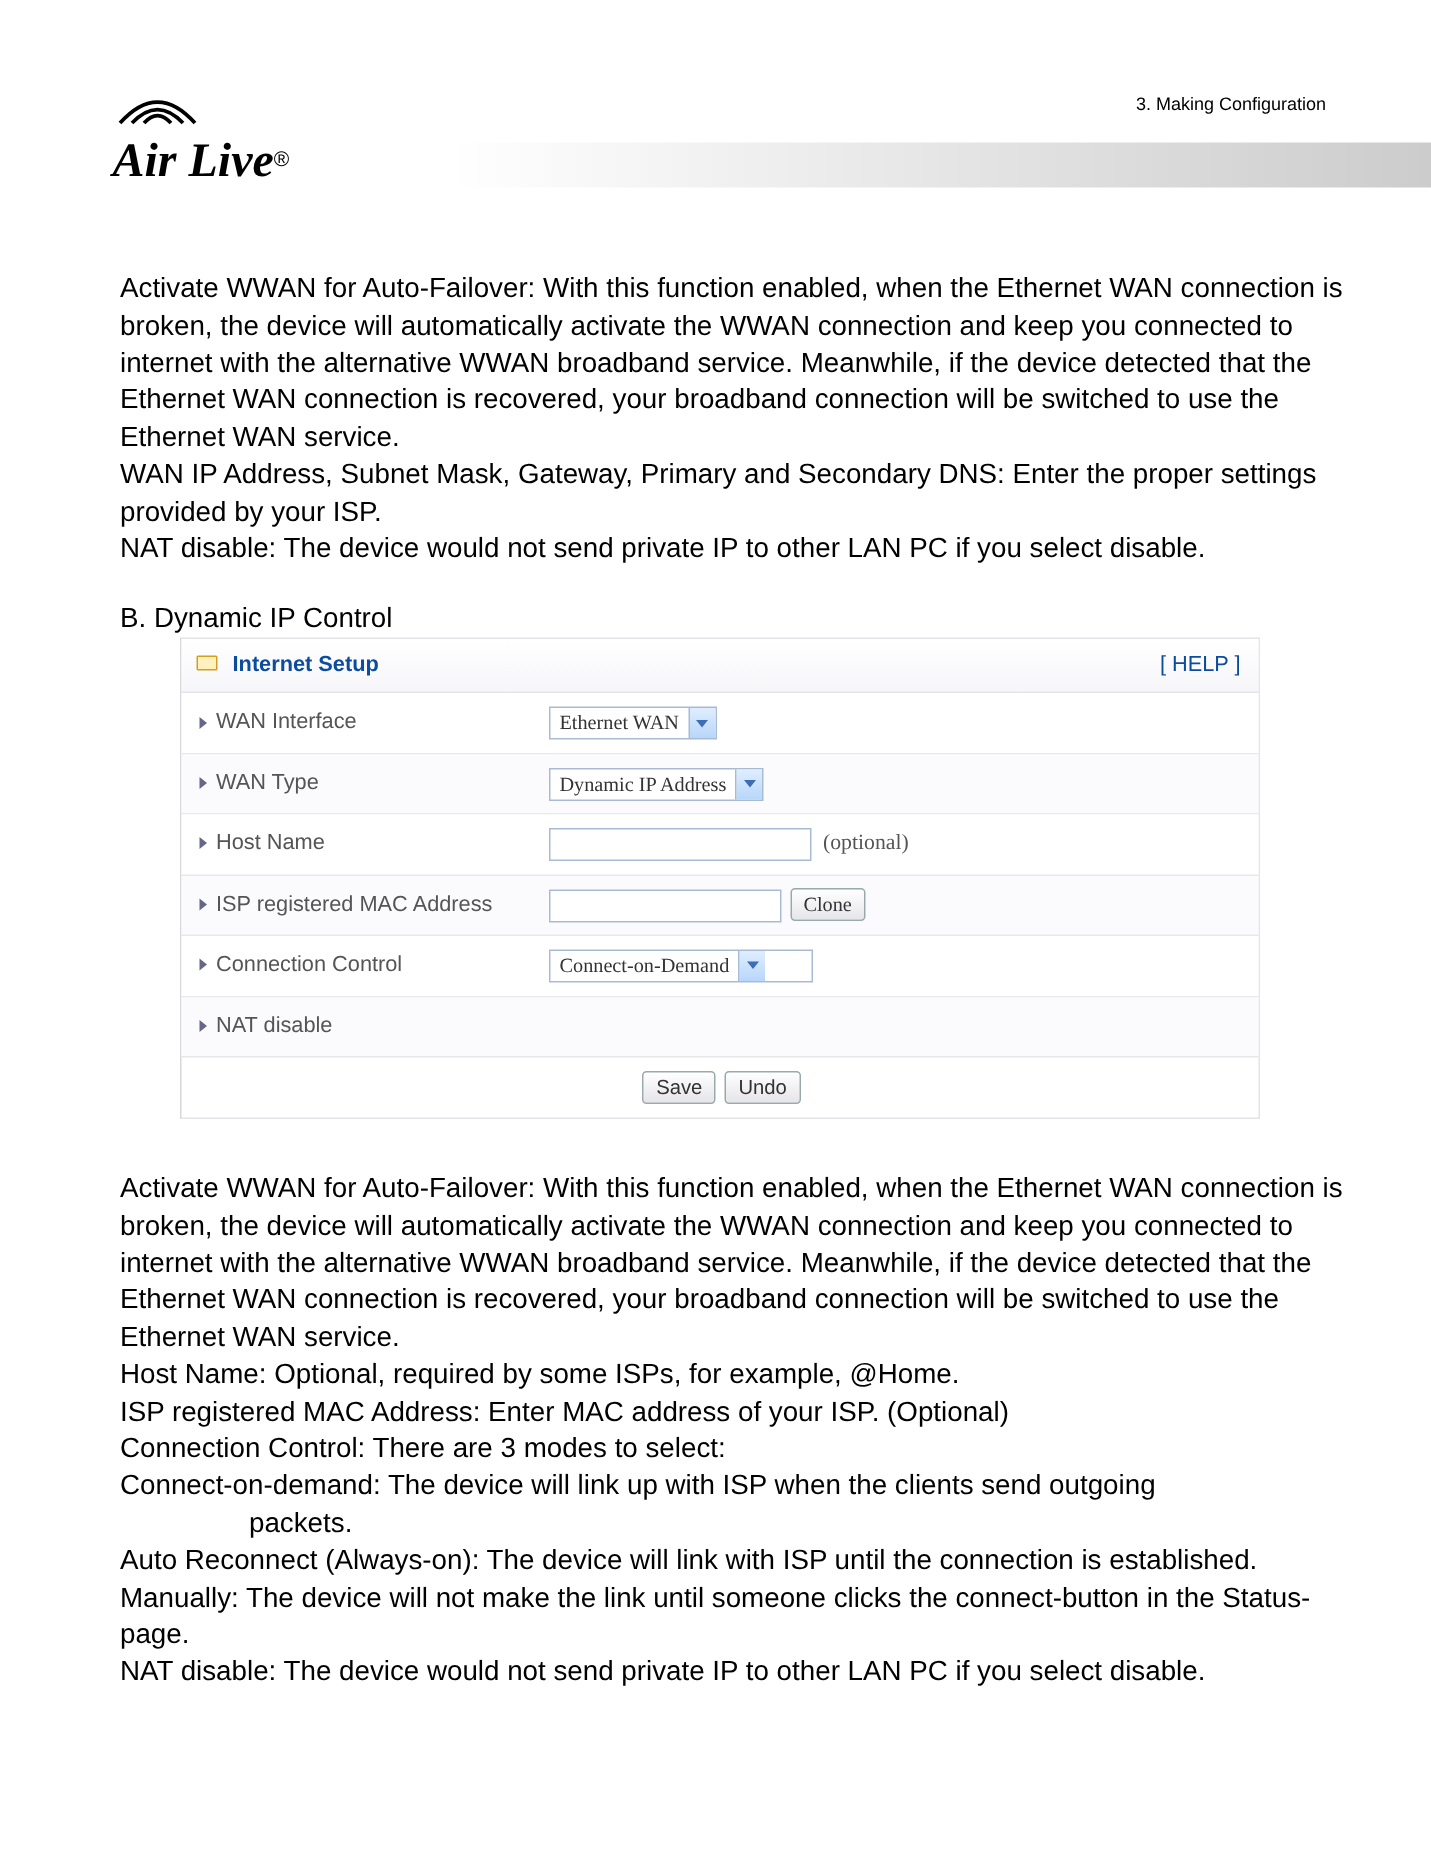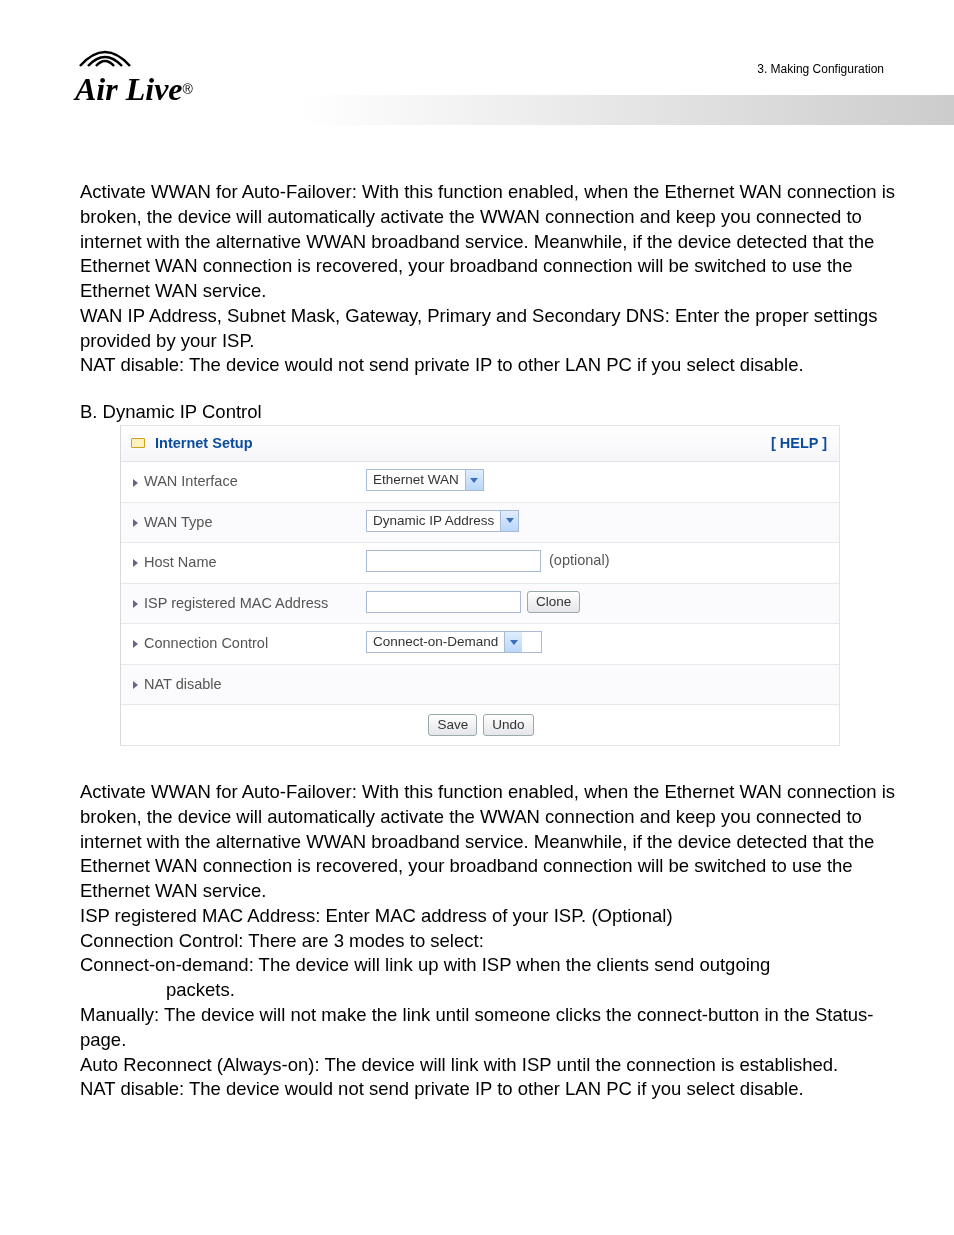--- a/index.html
+++ b/index.html
@@ -24,7 +24,7 @@
     }
     .logo {
       position: absolute;
-      top: 44px;
+      top: 60px;
       left: 75px;
     }
     .logo-text {

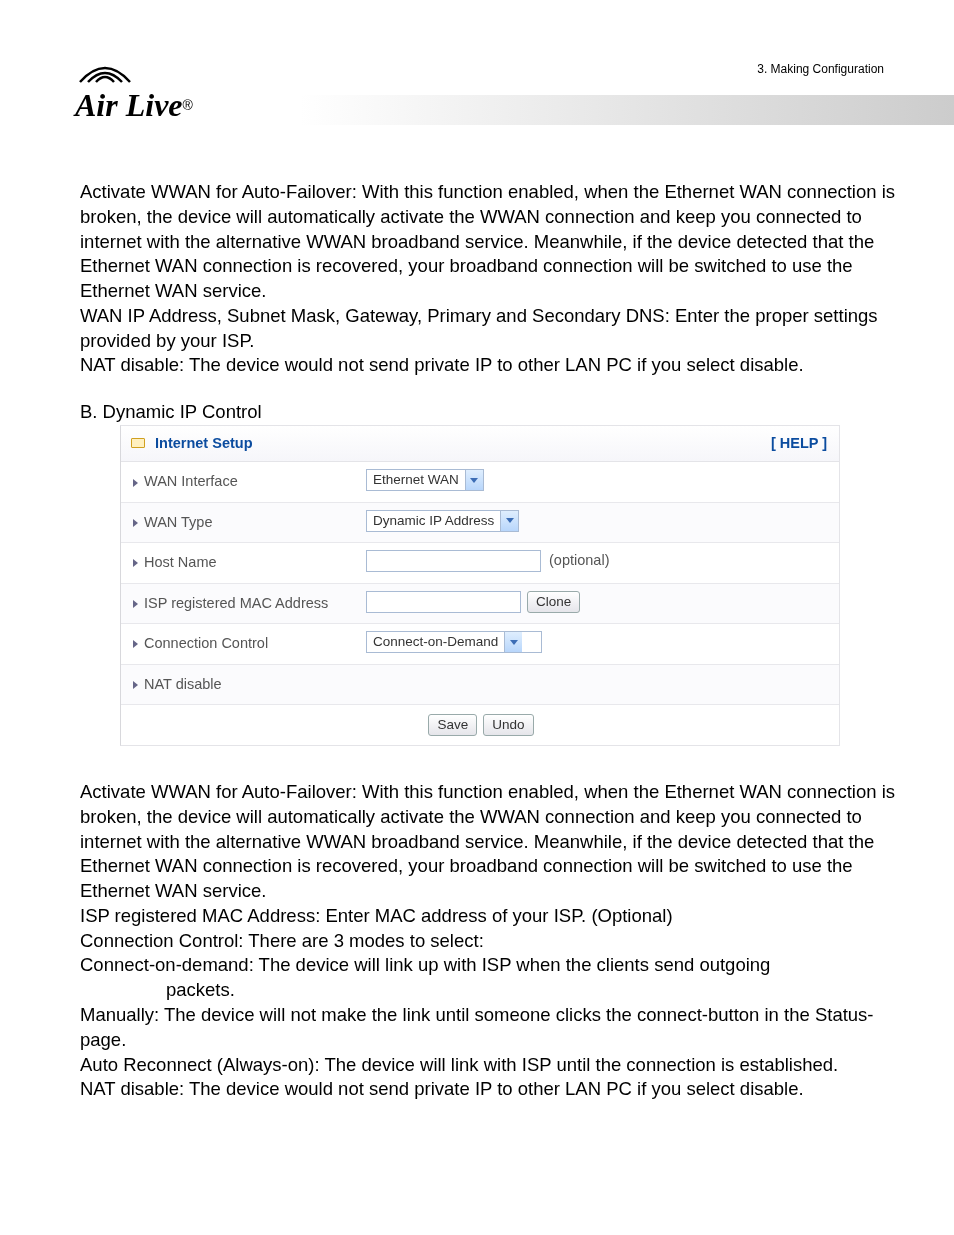--- a/index.html
+++ b/index.html
@@ -89,7 +89,7 @@
       position: relative;
       top: -1px;
     }
-    .help-link { color: #0b4c9f; font-weight: bold; }
+    .help-link { color: #0b4c9f; font-weight: normal; }
     .panel-row {
       display: flex;
       border-bottom: 1px solid #e8e8ec;

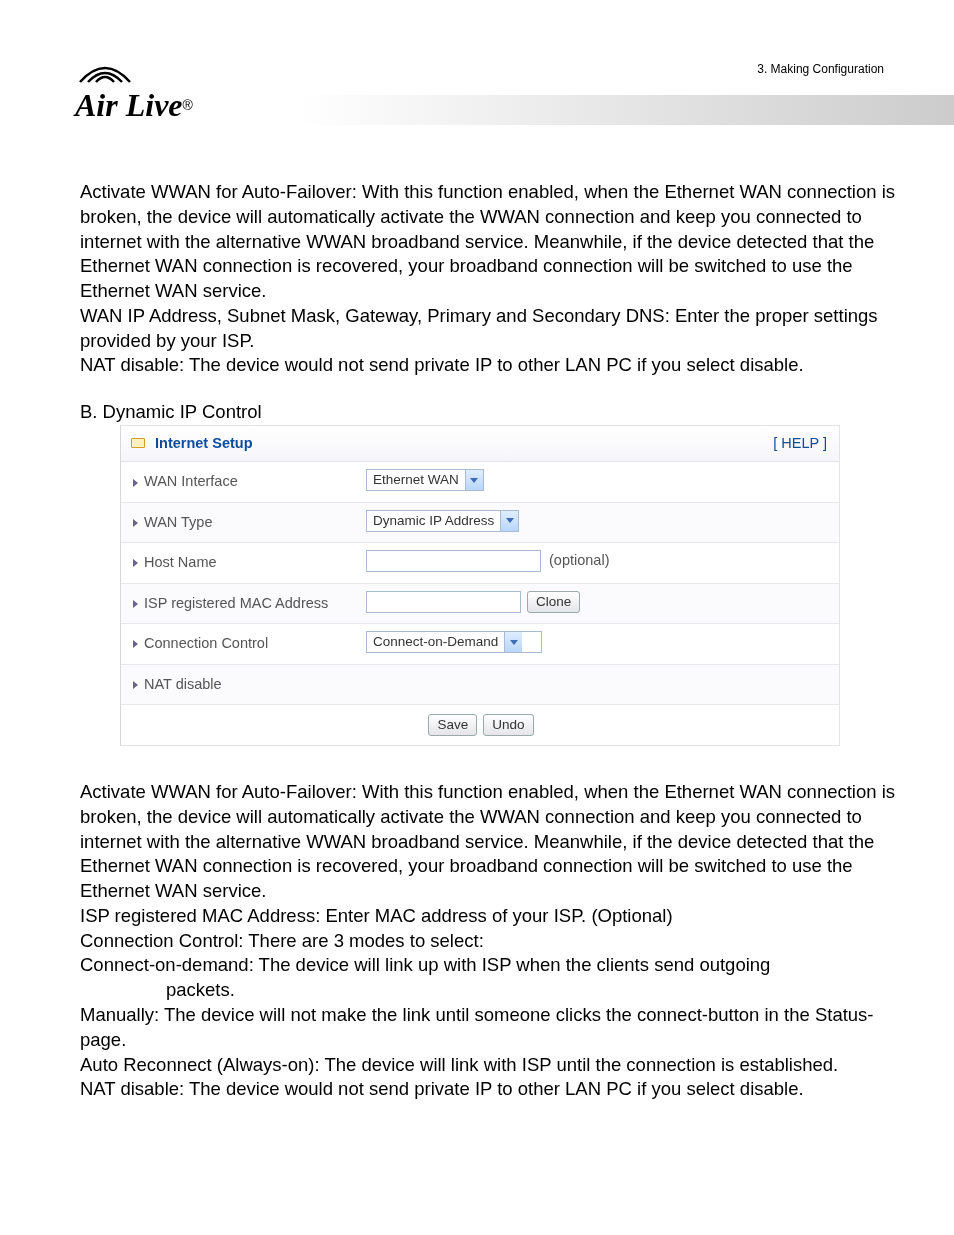--- a/index.html
+++ b/index.html
@@ -94,6 +94,7 @@
       display: flex;
       border-bottom: 1px solid #e8e8ec;
       background: #fff;
+      align-items: center;
     }
     .panel-row:nth-child(odd) { background: #fbfbfd; }
     .row-label {

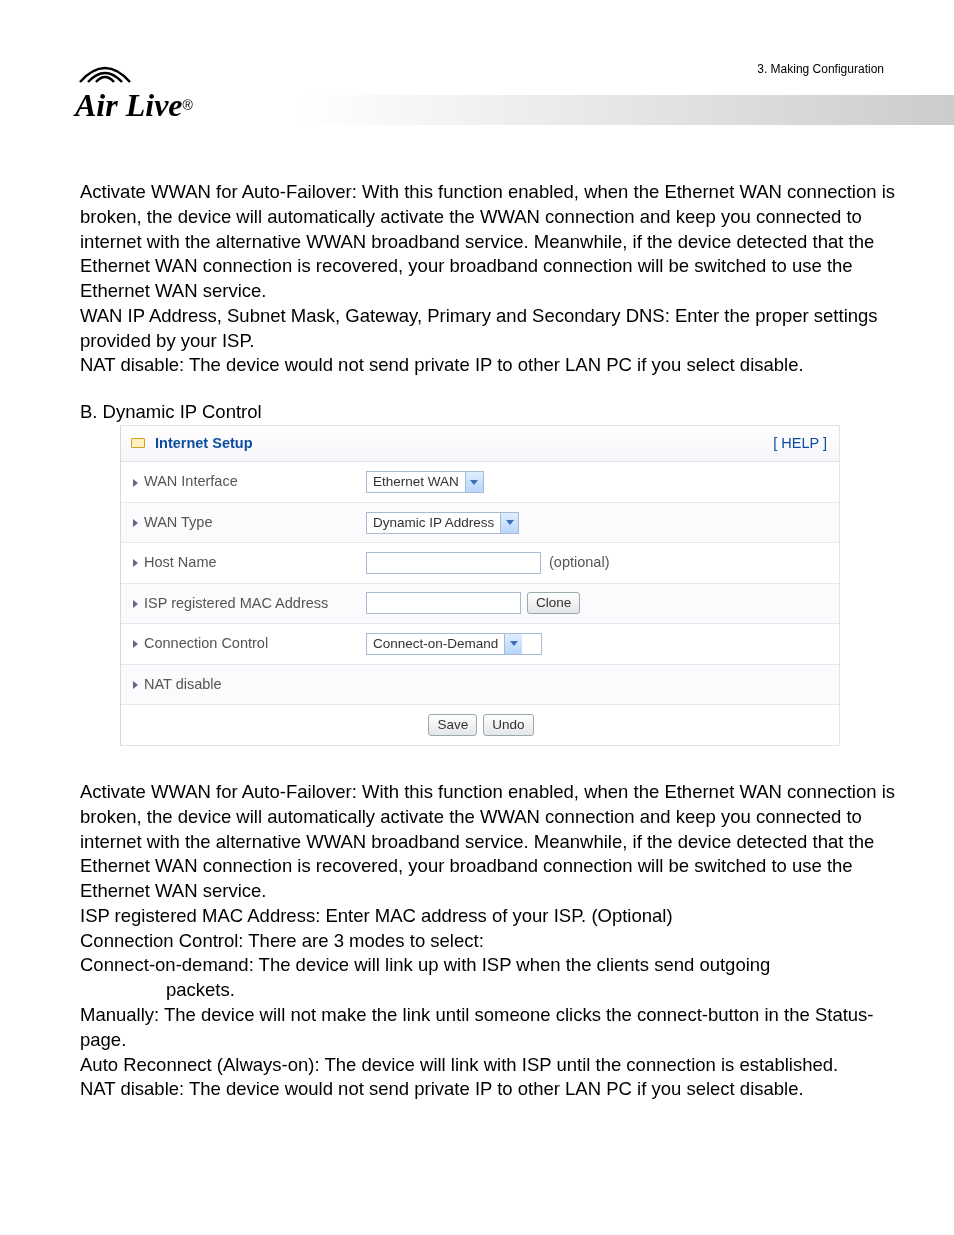--- a/index.html
+++ b/index.html
@@ -115,6 +115,7 @@
       flex: 1;
       padding: 7px 10px;
       color: #555;
+      font-family: Liberation Serif, serif;
     }
     .faux-select {
       display: inline-flex;

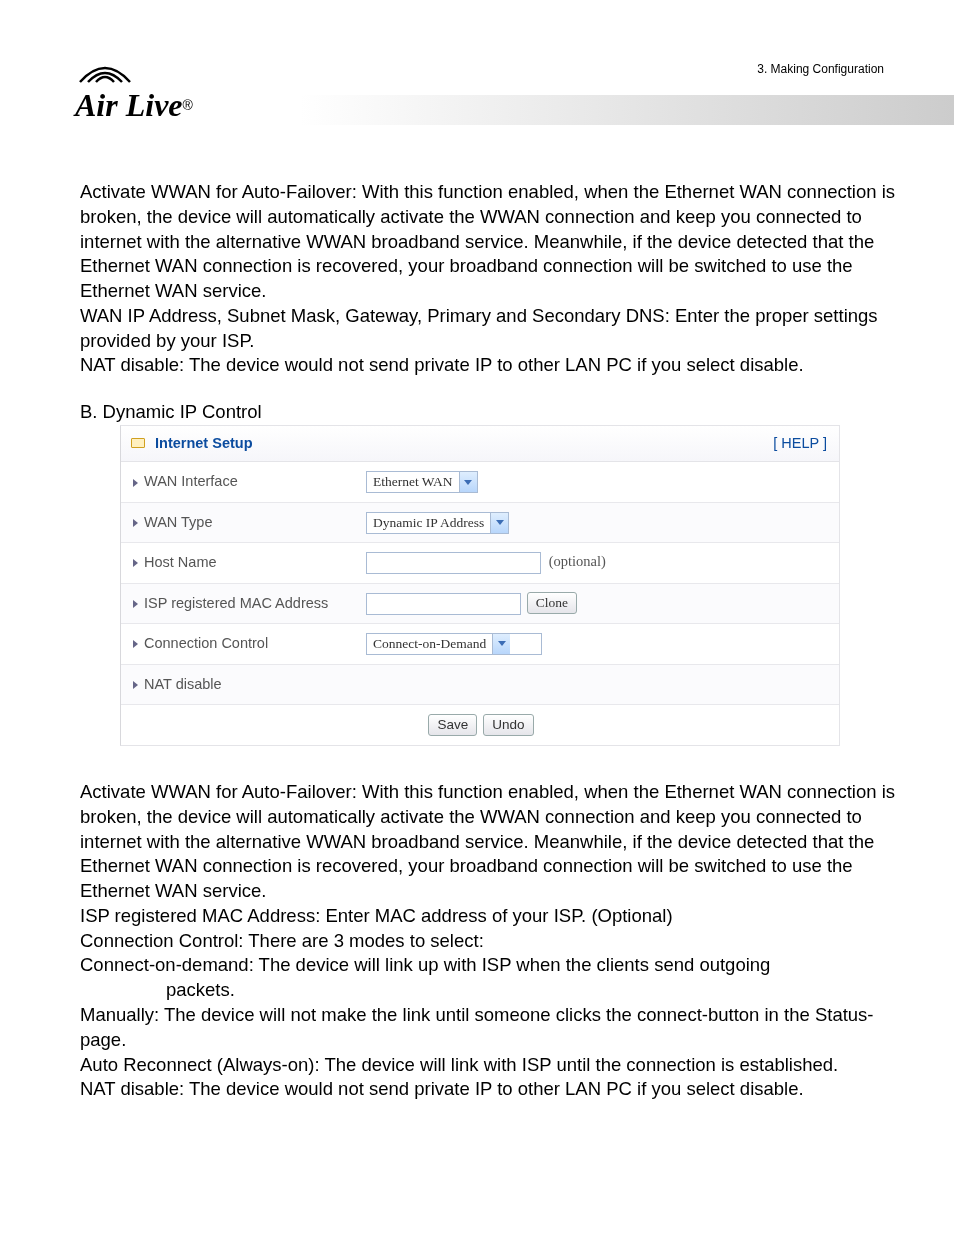--- a/index.html
+++ b/index.html
@@ -274,6 +274,7 @@
 
   <div class="lower-text">
     <p>Activate WWAN for Auto-Failover: With this function enabled, when the Ethernet WAN connection is broken, the device will automatically activate the WWAN connection and keep you connected to internet with the alternative WWAN broadband service. Meanwhile, if the device detected that the Ethernet WAN connection is recovered, your broadband connection will be switched to use the Ethernet WAN service.</p>
+    <p>Host Name: Optional, required by some ISPs, for example, @Home.</p>
     <p>ISP registered MAC Address: Enter MAC address of your ISP. (Optional)</p>
     <p>Connection Control: There are 3 modes to select:</p>
     <p>Connect-on-demand: The device will link up with ISP when the clients send outgoing</p>

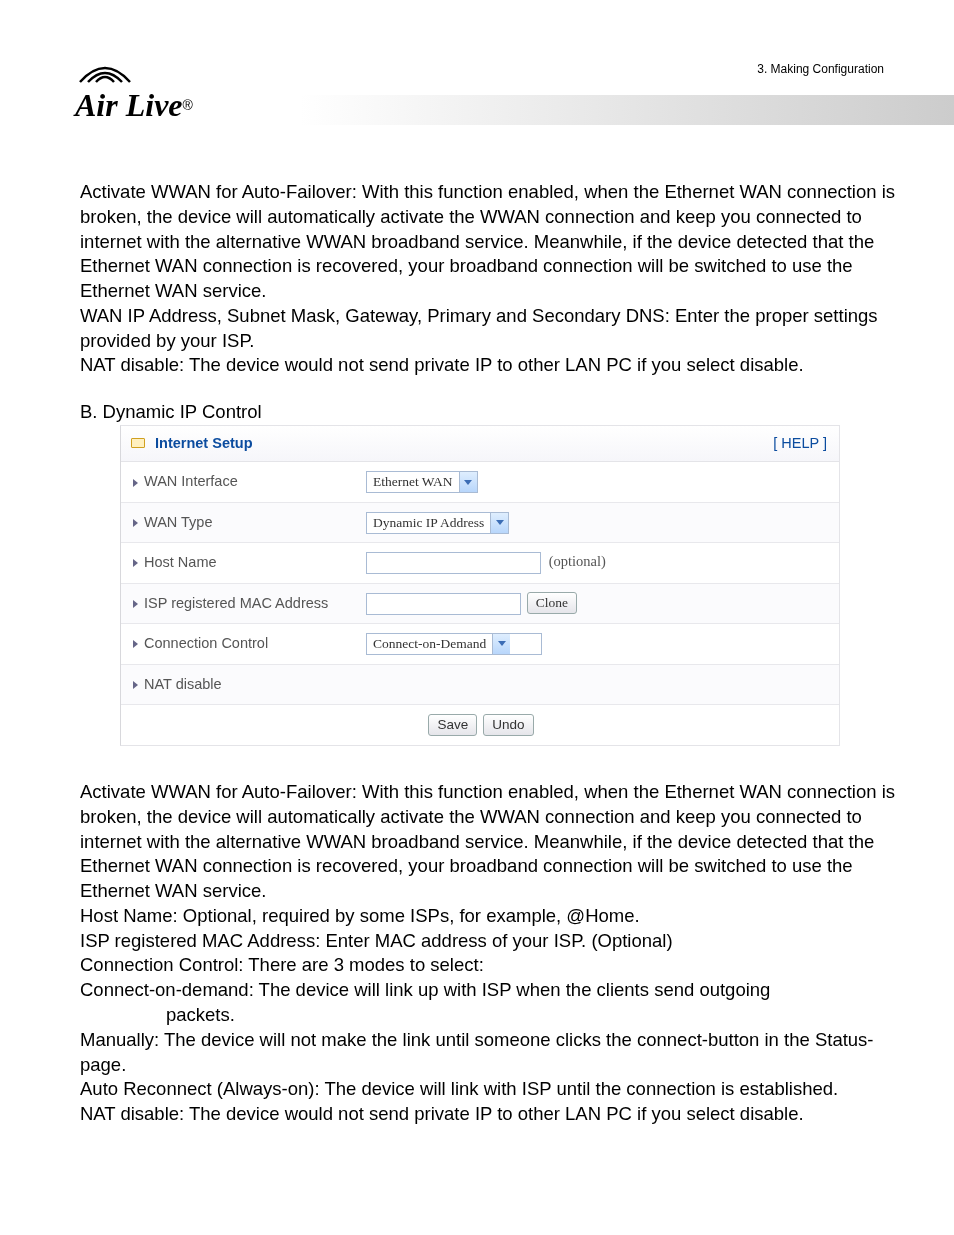--- a/index.html
+++ b/index.html
@@ -279,8 +279,8 @@
     <p>Connection Control: There are 3 modes to select:</p>
     <p>Connect-on-demand: The device will link up with ISP when the clients send outgoing</p>
     <p class="indented">packets.</p>
+    <p>Auto Reconnect (Always-on): The device will link with ISP until the connection is established.</p>
     <p>Manually: The device will not make the link until someone clicks the connect-button in the Status-page.</p>
-    <p>Auto Reconnect (Always-on): The device will link with ISP until the connection is established.</p>
     <p>NAT disable: The device would not send private IP to other LAN PC if you select disable.</p>
   </div>
 </div>

